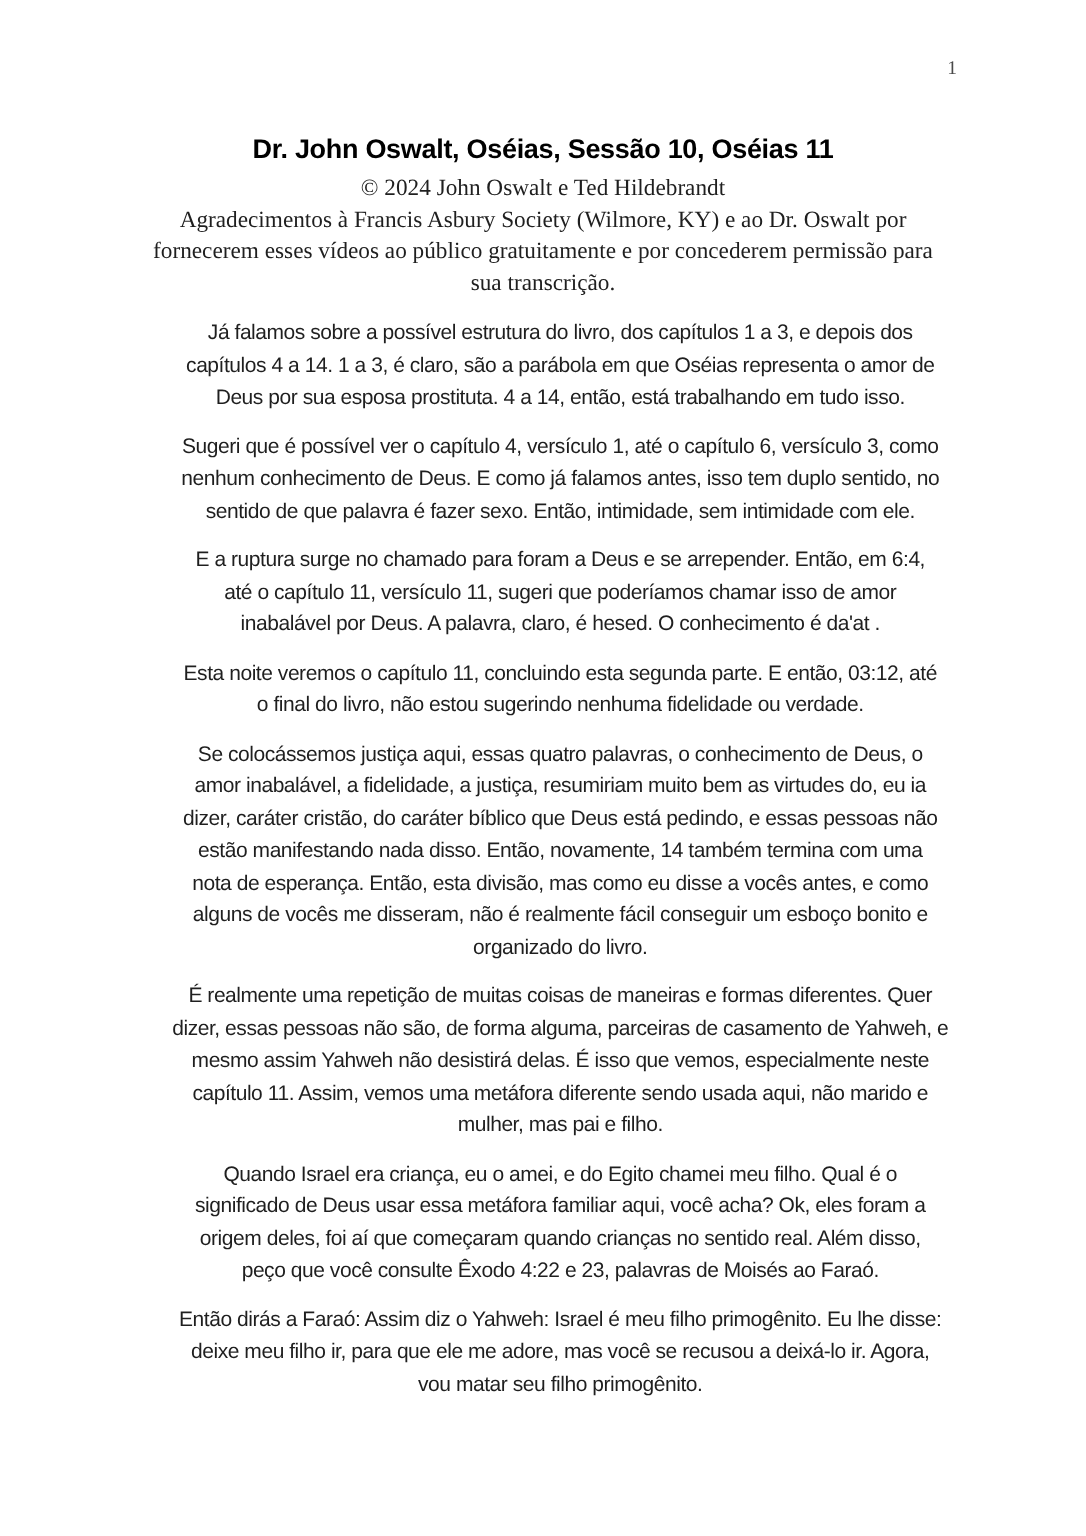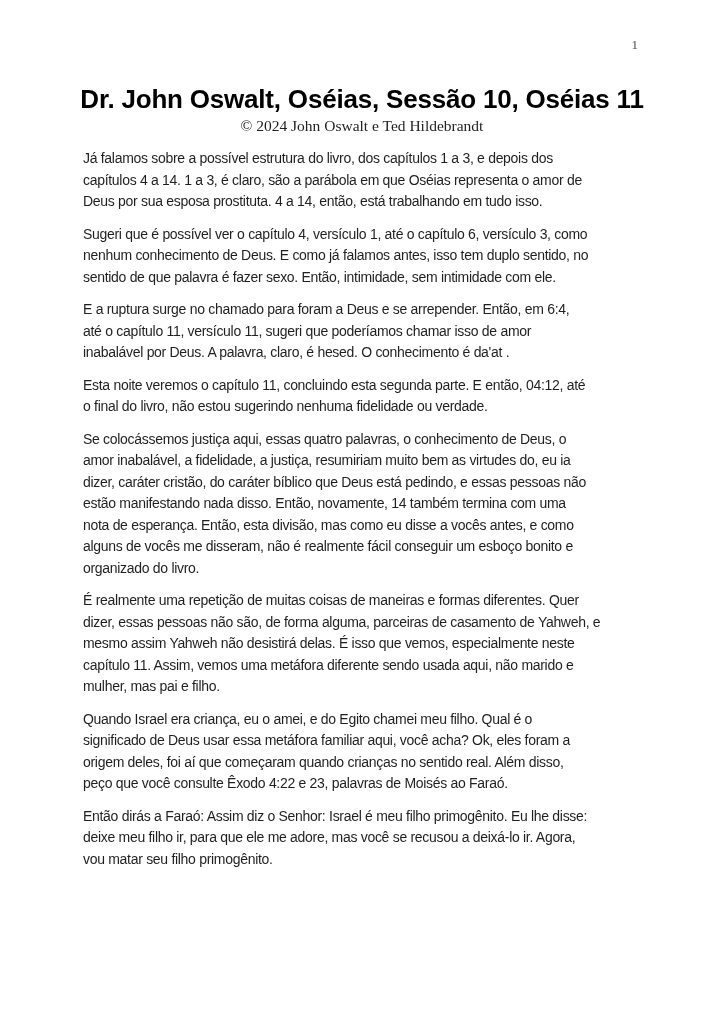--- a/index.html
+++ b/index.html
@@ -30,7 +30,7 @@
     margin: 0;
     font-family: "Liberation Sans", sans-serif;
     font-weight: 700;
-    font-size: 26px;
+    font-size: 18px;
     line-height: 27px;
     color: #000000;
     letter-spacing: -0.2px;

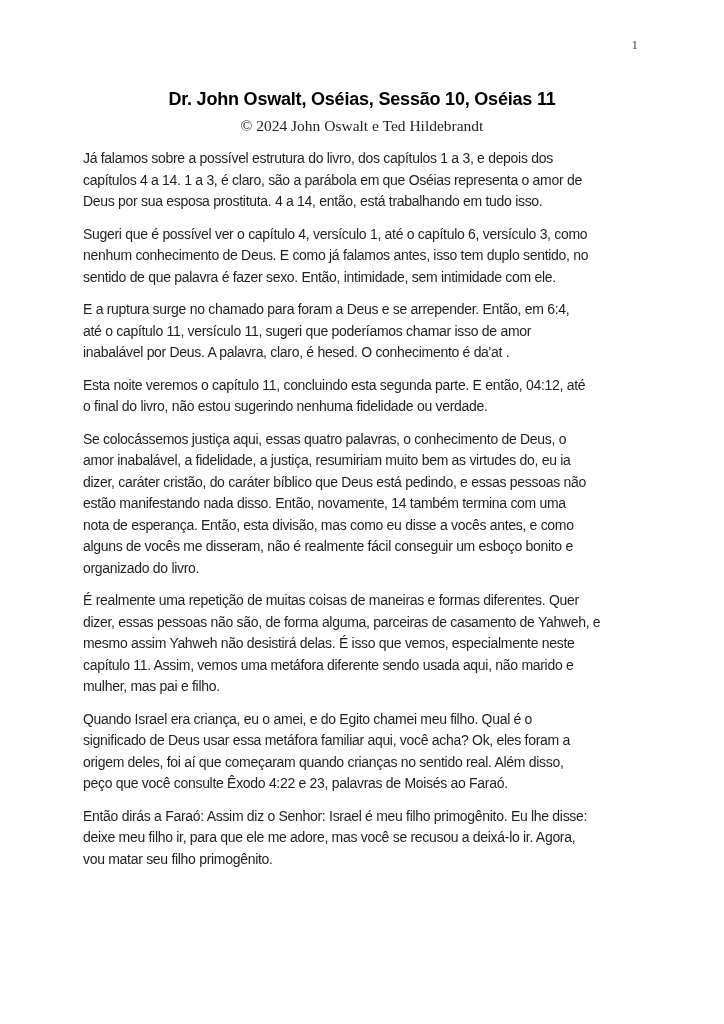--- a/index.html
+++ b/index.html
@@ -72,6 +72,9 @@
   <div class="header">
     <h1 class="title">Dr. John Oswalt, Oséias, Sessão 10, Oséias 11</h1>
     <div class="copyright">© 2024 John Oswalt e Ted Hildebrandt</div>
+    <div class="acknowledgment">Agradecimentos à Francis Asbury Society (Wilmore, KY) e ao Dr. Oswalt por
+fornecerem esses vídeos ao público gratuitamente e por concederem permissão para
+sua transcrição.</div>
   </div>
 
   <div class="body-text">

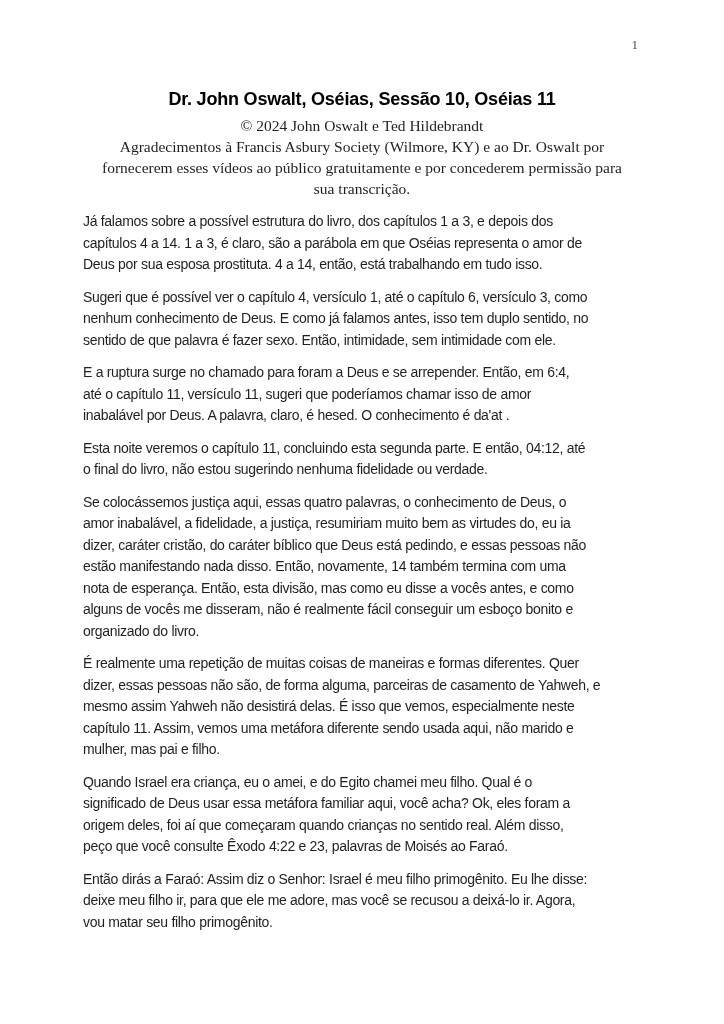--- a/index.html
+++ b/index.html
@@ -60,6 +60,7 @@
   .body-text p {
     margin: 0 0 11px 0;
     white-space: pre;
+    text-align: center;
   }
 </style>
 </head>

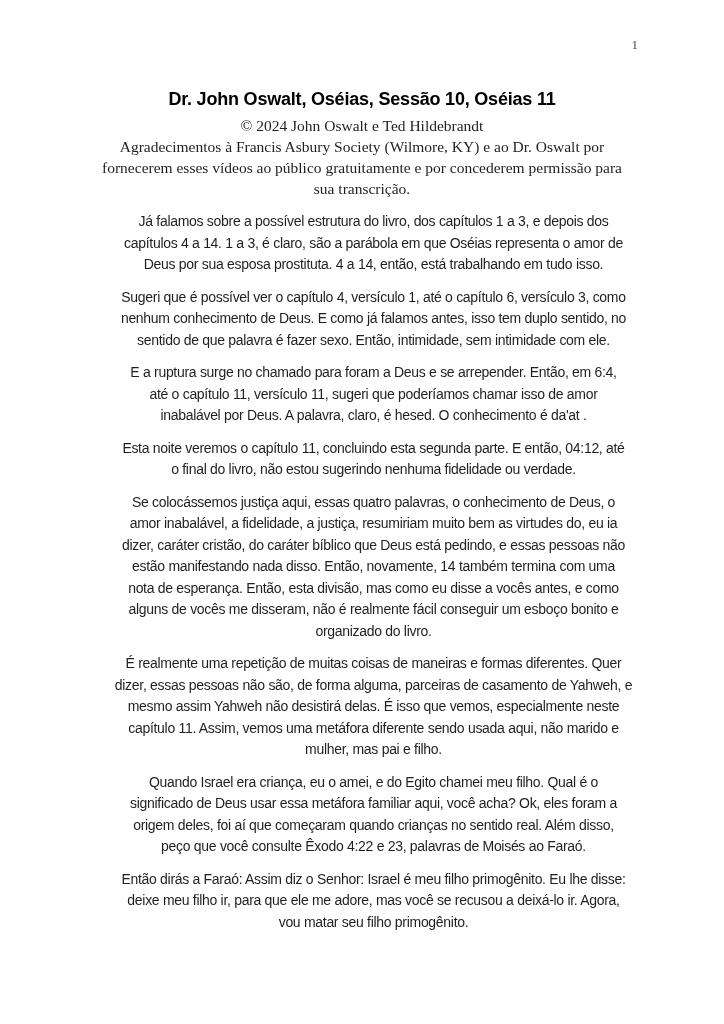--- a/index.html
+++ b/index.html
@@ -88,7 +88,7 @@
     <p>E a ruptura surge no chamado para foram a Deus e se arrepender. Então, em 6:4,
 até o capítulo 11, versículo 11, sugeri que poderíamos chamar isso de amor
 inabalável por Deus. A palavra, claro, é hesed. O conhecimento é da'at .</p>
-    <p>Esta noite veremos o capítulo 11, concluindo esta segunda parte. E então, 04:12, até
+    <p>Esta noite veremos o capítulo 11, concluindo esta segunda parte. E então, 03:12, até
 o final do livro, não estou sugerindo nenhuma fidelidade ou verdade.</p>
     <p>Se colocássemos justiça aqui, essas quatro palavras, o conhecimento de Deus, o
 amor inabalável, a fidelidade, a justiça, resumiriam muito bem as virtudes do, eu ia

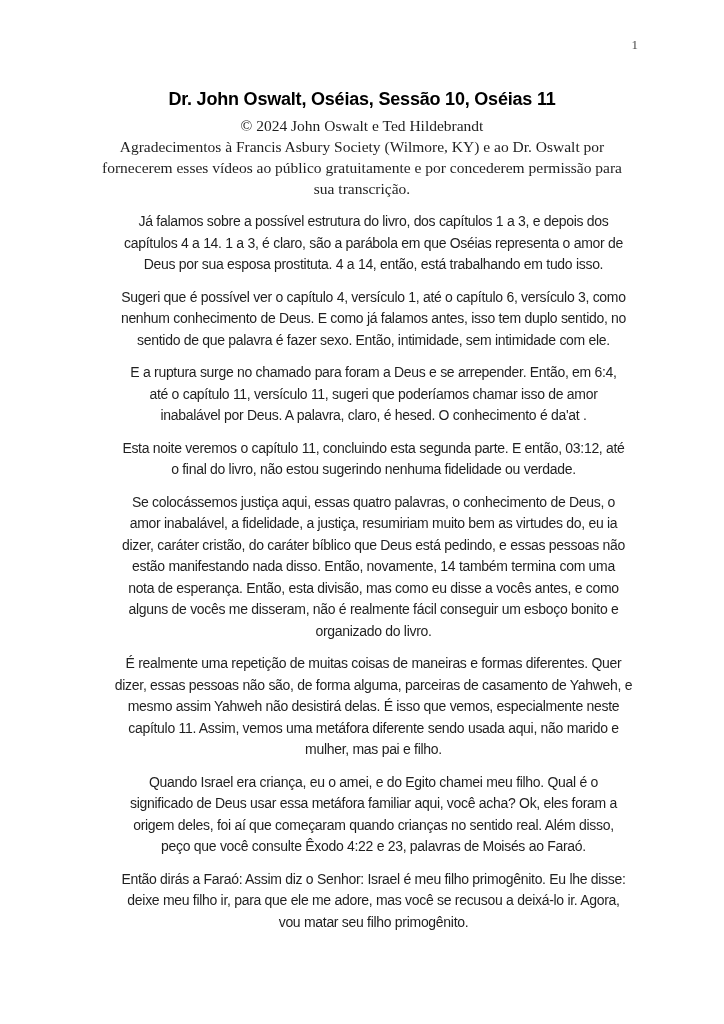--- a/index.html
+++ b/index.html
@@ -106,7 +106,7 @@
 significado de Deus usar essa metáfora familiar aqui, você acha? Ok, eles foram a
 origem deles, foi aí que começaram quando crianças no sentido real. Além disso,
 peço que você consulte Êxodo 4:22 e 23, palavras de Moisés ao Faraó.</p>
-    <p>Então dirás a Faraó: Assim diz o Senhor: Israel é meu filho primogênito. Eu lhe disse:
+    <p>Então dirás a Faraó: Assim diz o Yahweh: Israel é meu filho primogênito. Eu lhe disse:
 deixe meu filho ir, para que ele me adore, mas você se recusou a deixá-lo ir. Agora,
 vou matar seu filho primogênito.</p>
   </div>

